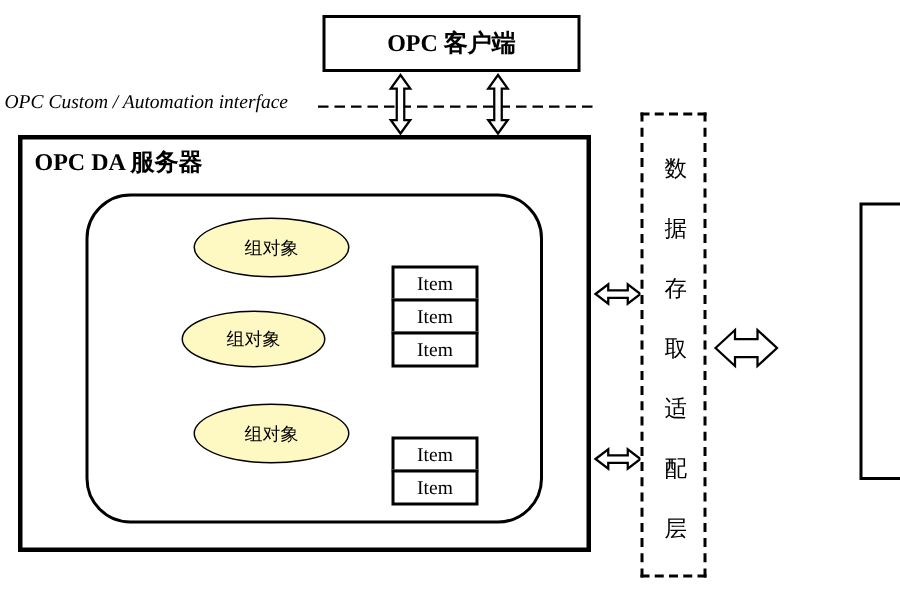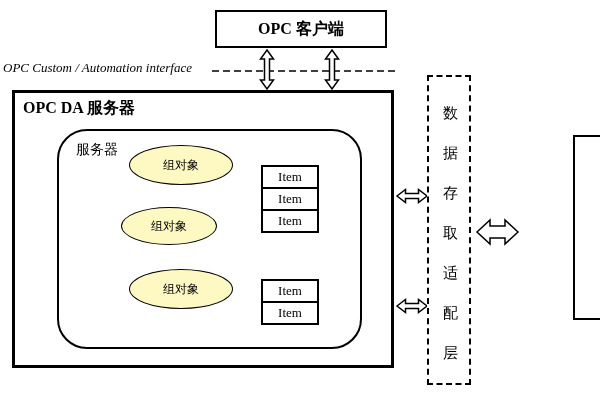--- a/index.html
+++ b/index.html
@@ -122,7 +122,6 @@
 
     <div class="server-object">
       <div class="so-label">
-        <div>服务器</div>
       </div>
 
       <div class="ellipse e1">组对象</div>

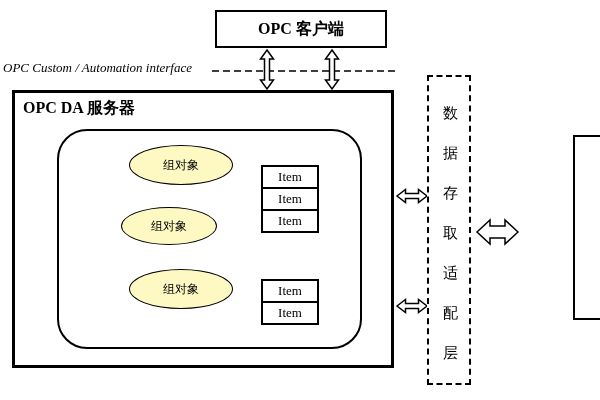--- a/index.html
+++ b/index.html
@@ -62,7 +62,7 @@
     position: absolute; width: 58px; height: 24px;
     border: 2px solid #000; background: #fff;
     display: flex; align-items: center; justify-content: center;
-    font-size: 13px; font-family: "Liberation Serif", serif;
+    font-size: 13px; font-family: "Liberation Serif", serif; margin-top: 12px;
   }
   .i1a { left: 202px; top: 34px; }
   .i1b { left: 202px; top: 56px; }

